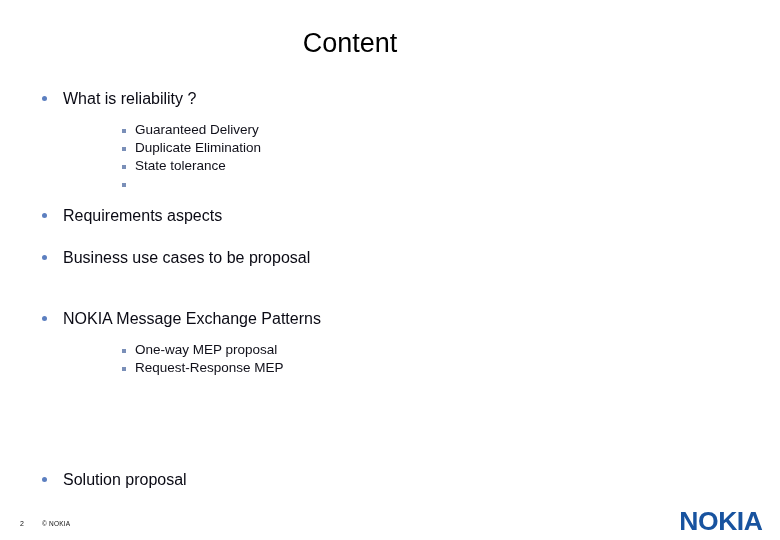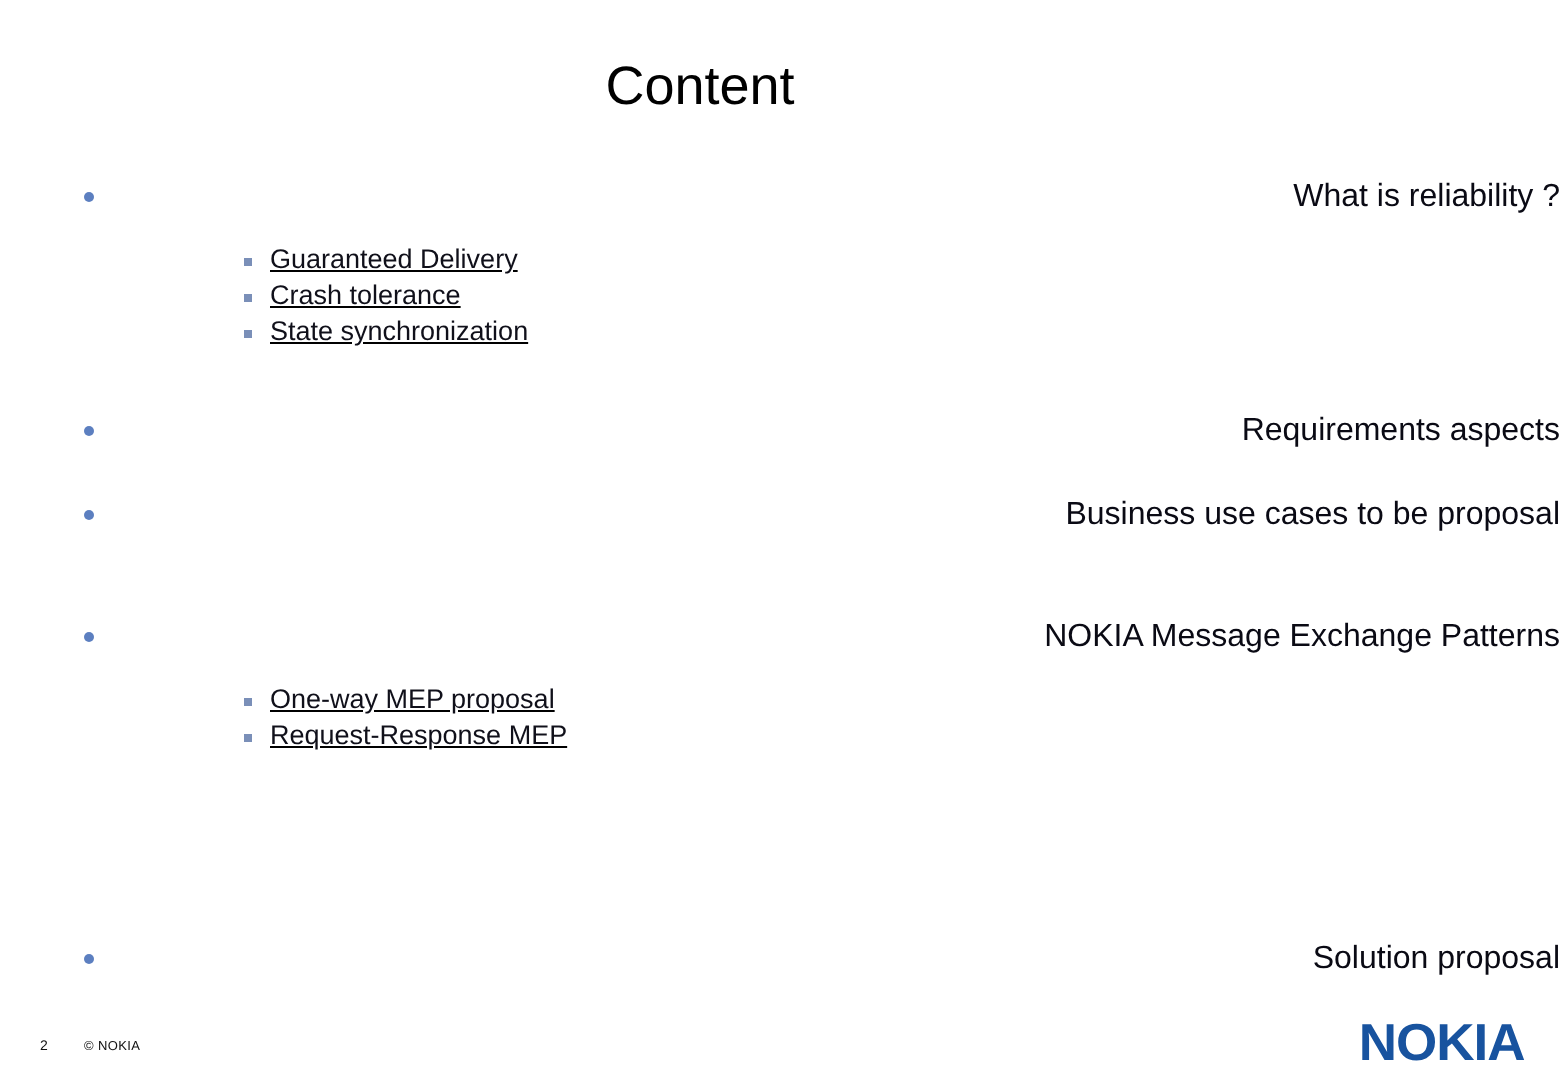--- a/index.html
+++ b/index.html
@@ -49,7 +49,6 @@
     line-height: 21px;
     color: #0a0a14;
     white-space: nowrap;
-    text-align: right;
   }
   .lvl1 .b1-marker {
     position: absolute;

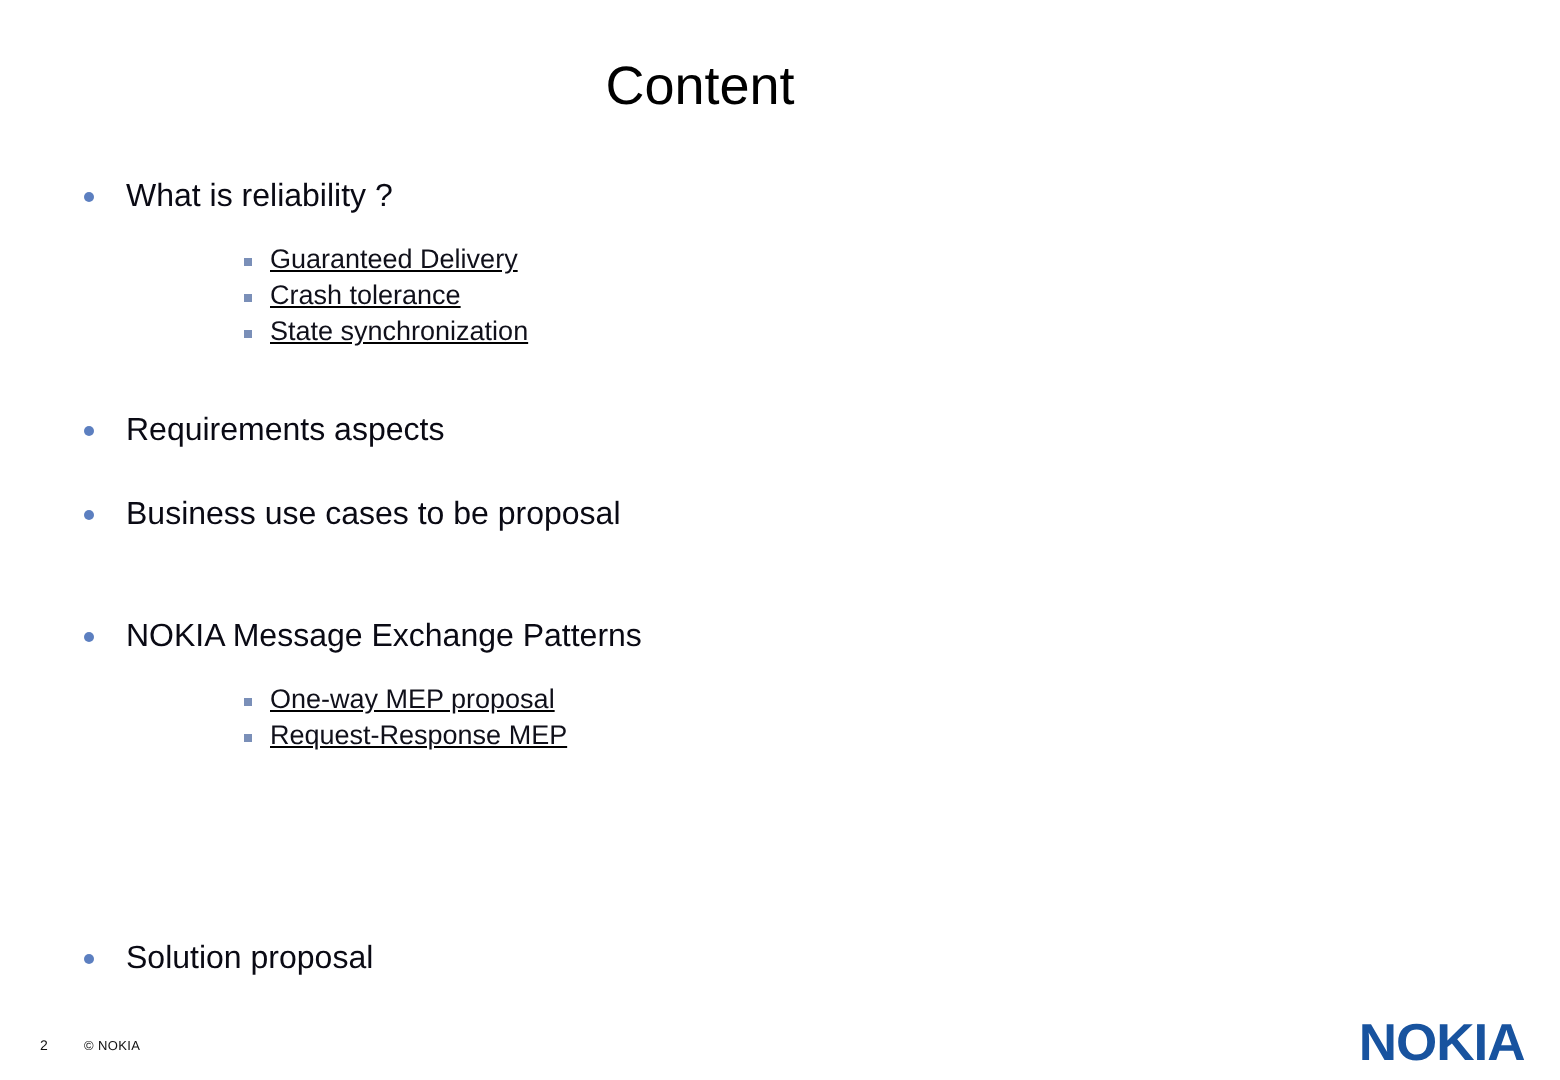--- a/index.html
+++ b/index.html
@@ -63,7 +63,6 @@
   .sublist {
     margin: 0;
     padding: 0;
-    text-decoration: underline;
   }
   .lvl2 {
     position: relative;

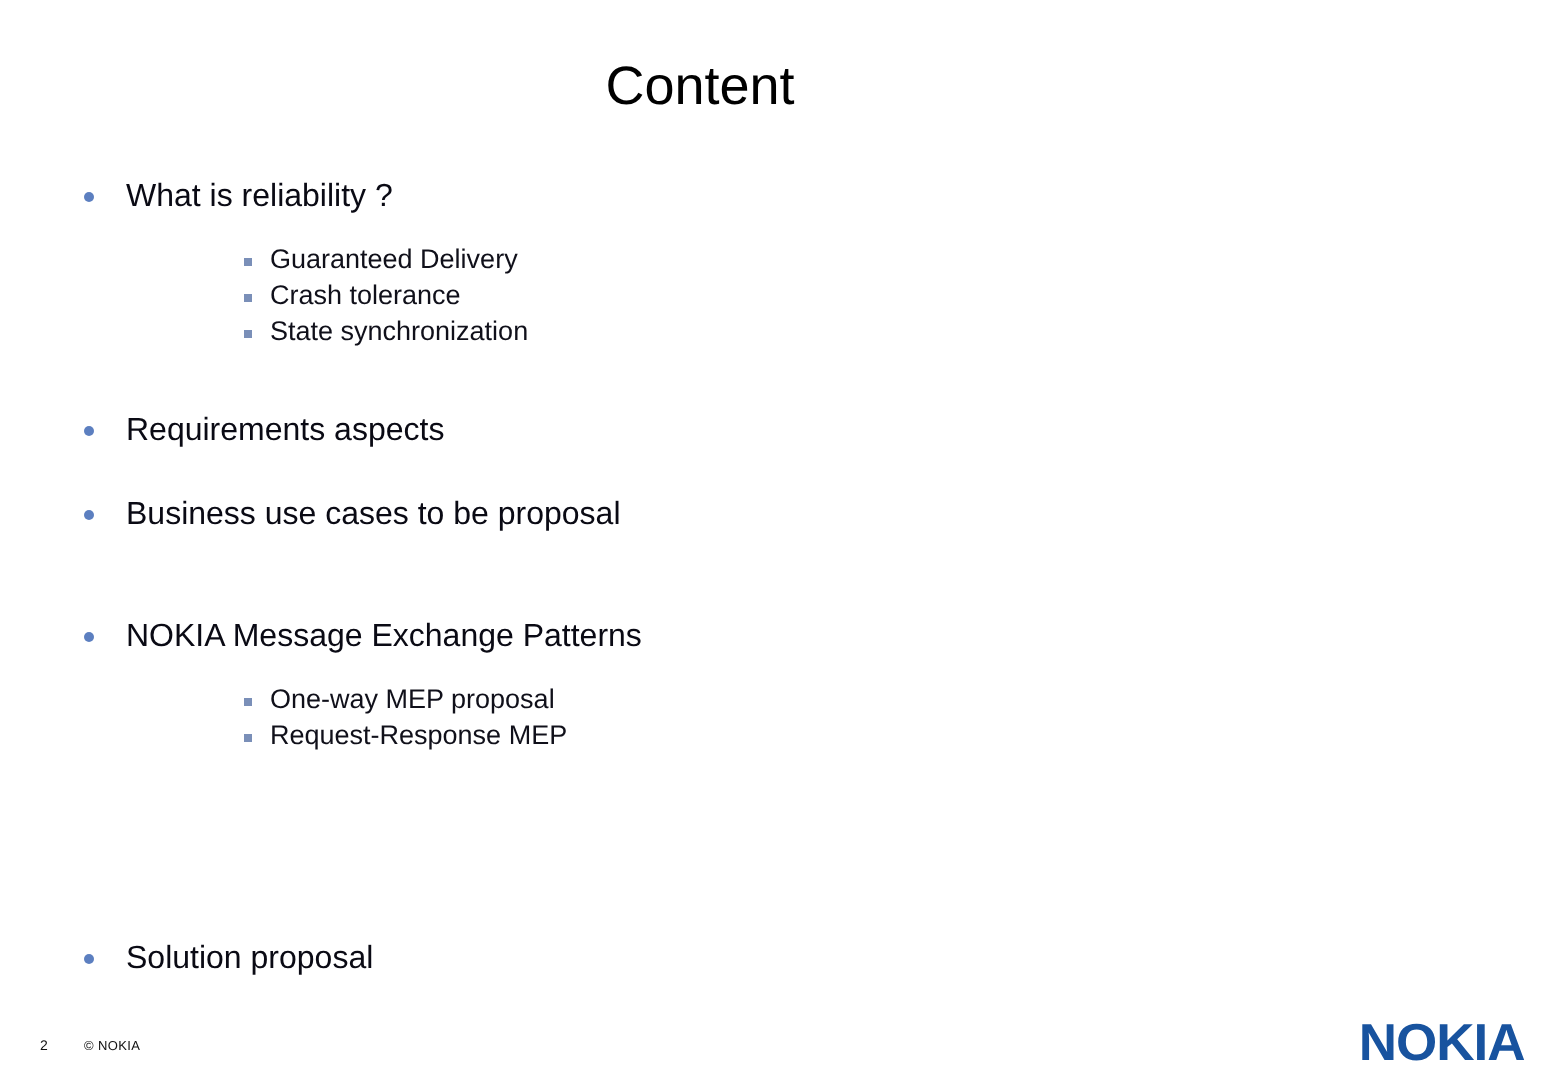--- a/index.html
+++ b/index.html
@@ -141,6 +141,10 @@
       </div>
       <div class="lvl2">
         <span class="b2-marker"></span>
+        <span>Duplicate Elimination</span>
+      </div>
+      <div class="lvl2">
+        <span class="b2-marker"></span>
         <span>Crash tolerance</span>
       </div>
       <div class="lvl2">

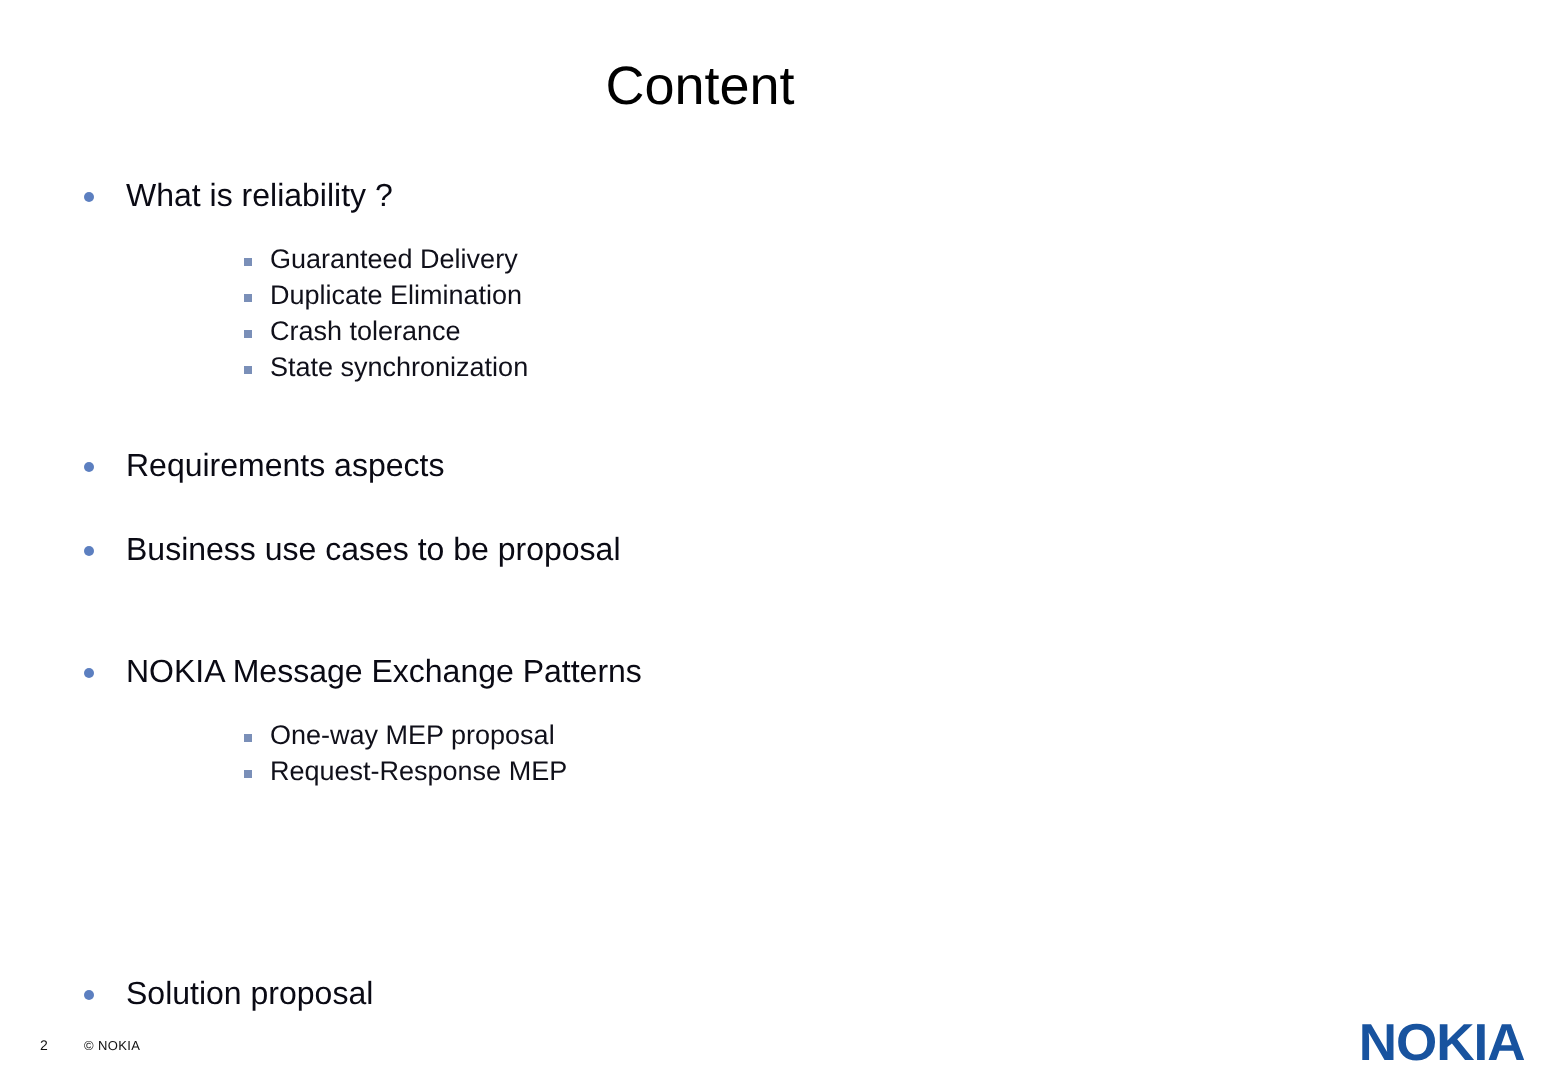--- a/index.html
+++ b/index.html
@@ -145,7 +145,7 @@
       </div>
       <div class="lvl2">
         <span class="b2-marker"></span>
-        <span>Crash tolerance</span>
+        <span>State tolerance</span>
       </div>
       <div class="lvl2">
         <span class="b2-marker"></span>

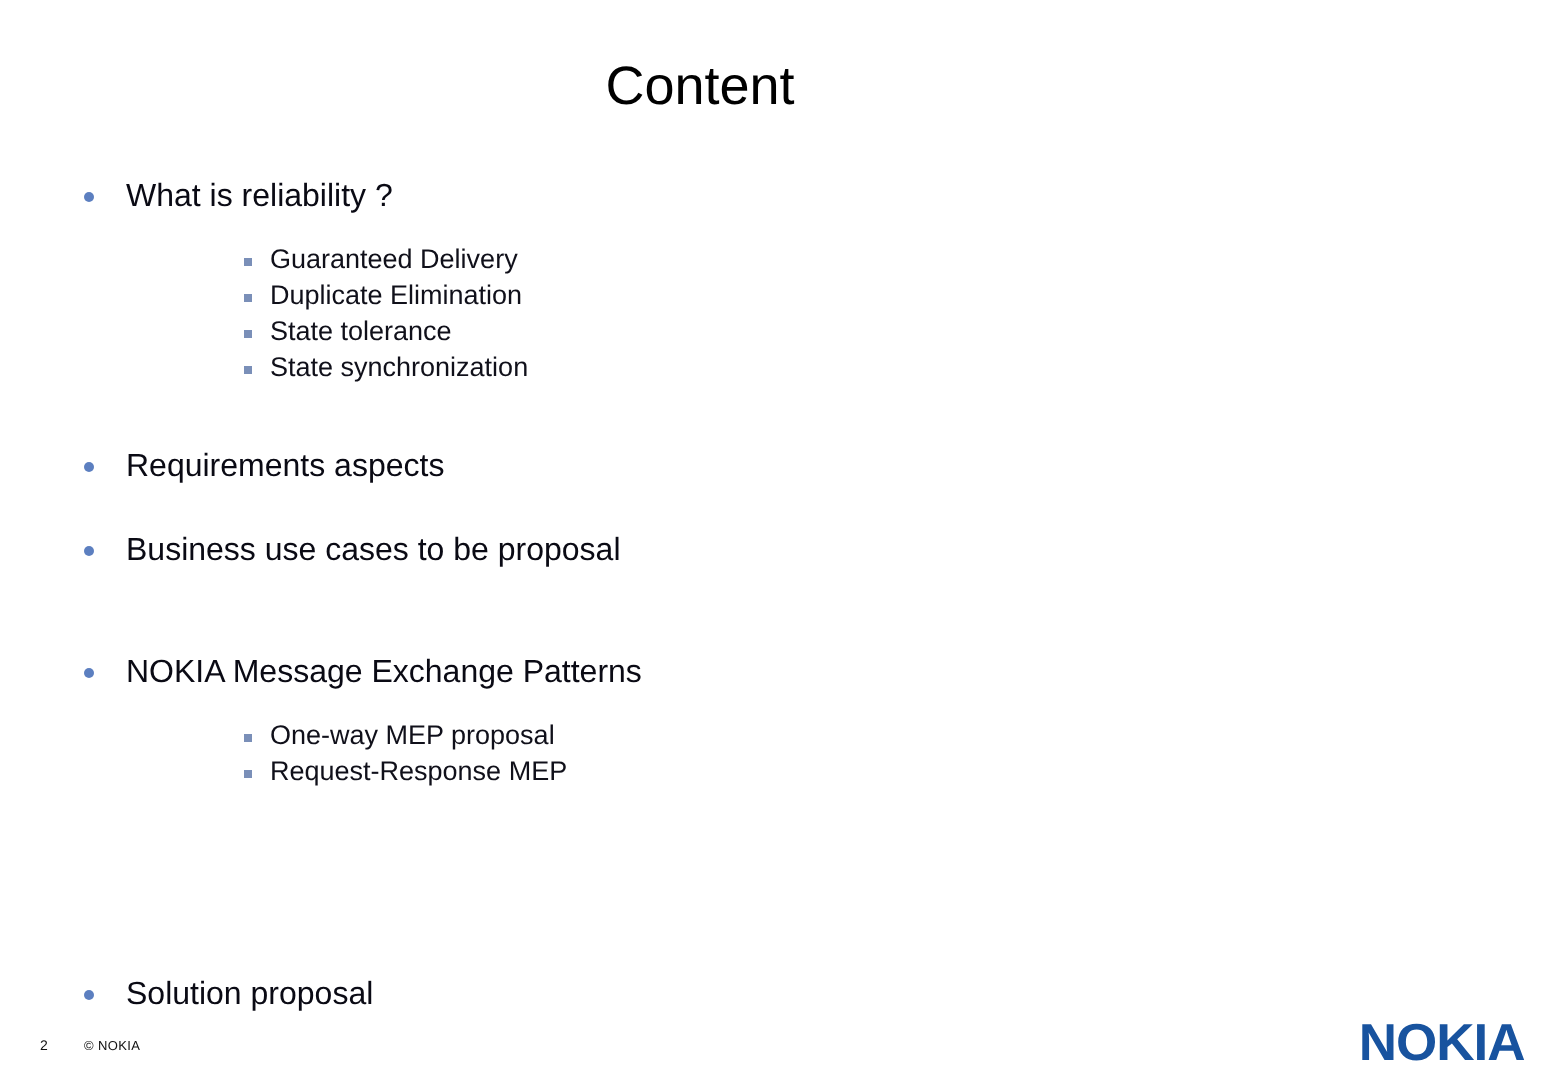--- a/index.html
+++ b/index.html
@@ -149,7 +149,6 @@
       </div>
       <div class="lvl2">
         <span class="b2-marker"></span>
-        <span>State synchronization</span>
       </div>
     </div>
 

